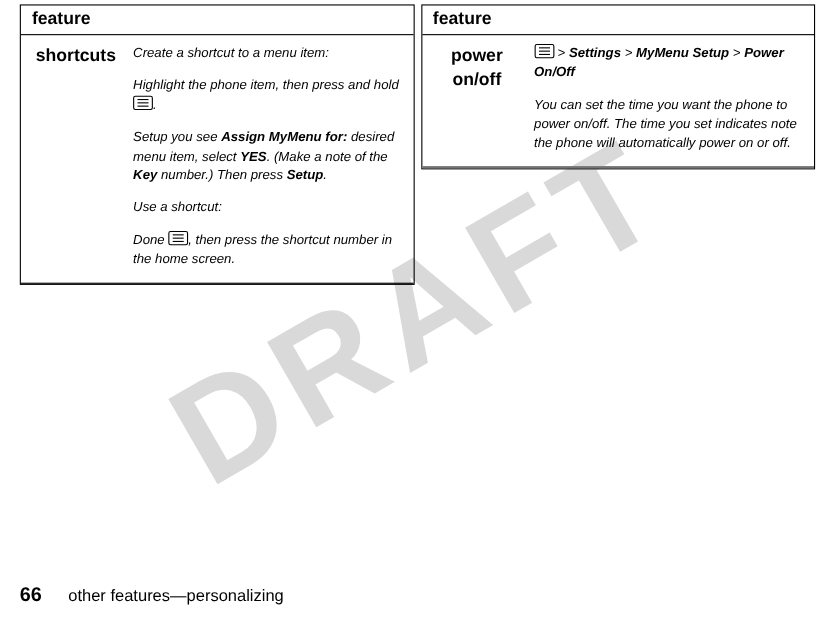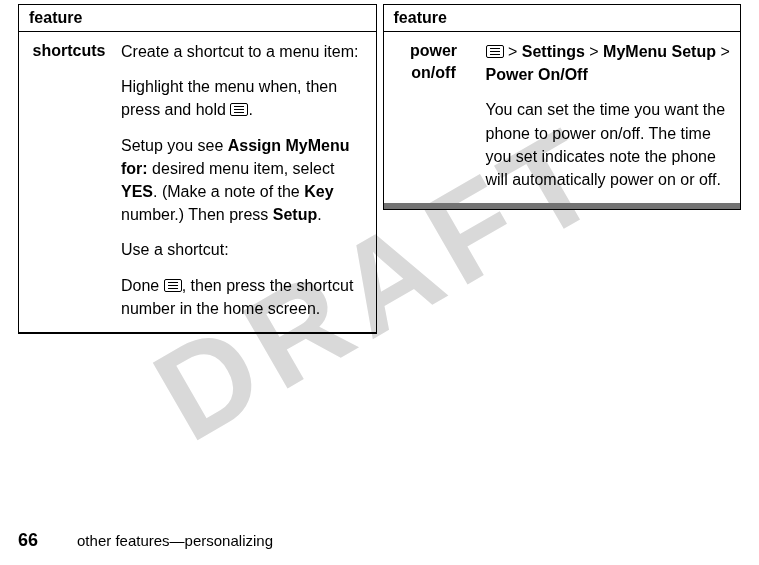--- a/index.html
+++ b/index.html
@@ -64,8 +64,9 @@
     .content-cell {
       flex: 1;
       padding: 8px 10px 12px 2px;
-      font-size: 16px;
+      font-size: 12px;
       line-height: 1.45;
+      font-style: italic;
     }
     .content-cell p {
       margin-bottom: 12px;

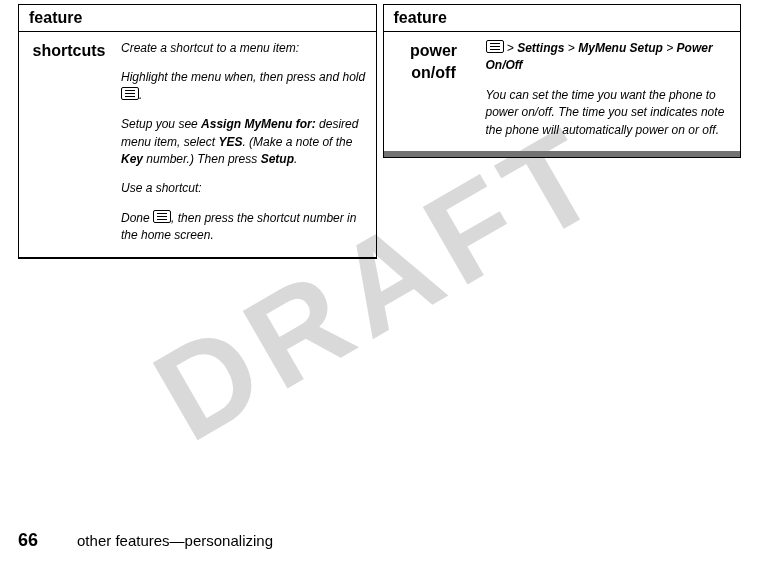--- a/index.html
+++ b/index.html
@@ -117,7 +117,7 @@
       margin-top: 44px;
     }
     .col-right .body-row {
-      border-bottom: 6px solid #737373;
+      border-bottom: 2px solid #737373;
     }
     .col-right {
       align-self: flex-start;

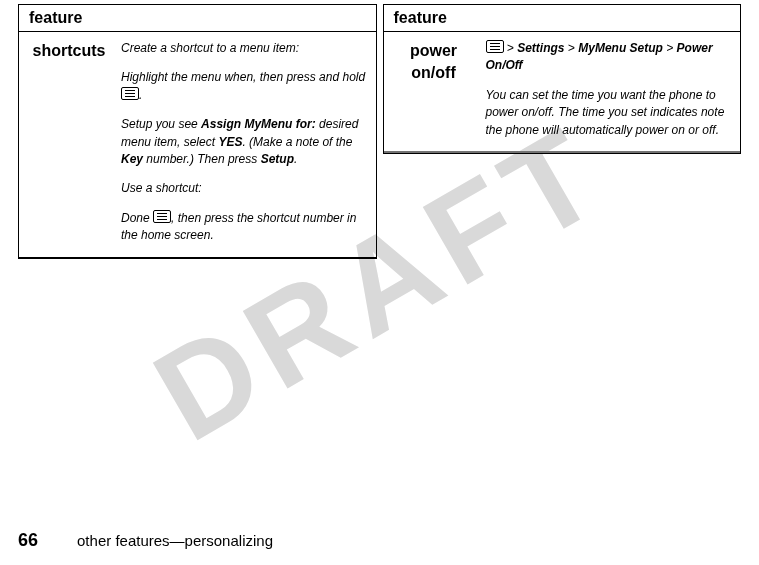--- a/index.html
+++ b/index.html
@@ -142,7 +142,7 @@
       <div class="content-cell">
         <p>Create a shortcut to a menu item:</p>
         <p>
-          <span>Highlight the menu when, then press and hold </span><span class="icon-menu"></span><span>.</span>
+          <span>Highlight the phone item, then press and hold </span><span class="icon-menu"></span><span>.</span>
         </p>
         <p>
           <span>Setup you see </span><span class="condensed">Assign MyMenu for:</span><span> desired menu item, select </span><span class="condensed">YES</span><span>. (Make a note of the </span><span class="condensed">Key</span><span> number.) Then press </span><span class="condensed">Setup</span><span>.</span>

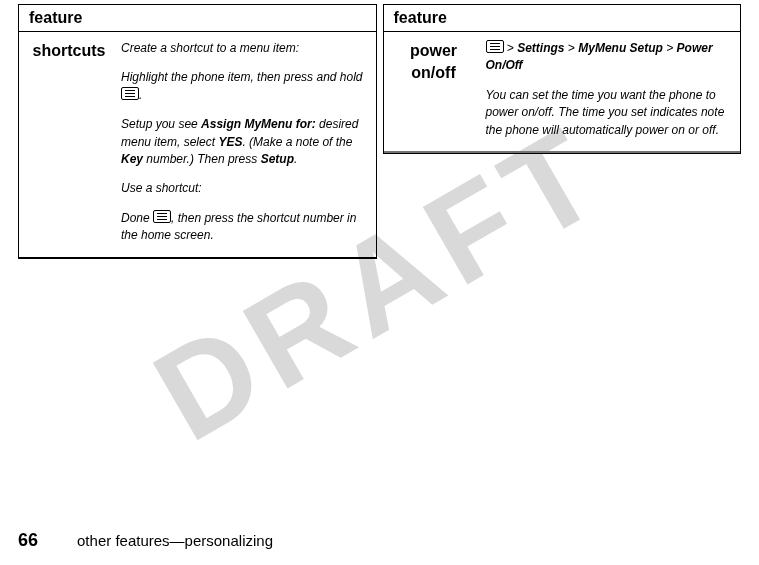--- a/index.html
+++ b/index.html
@@ -105,7 +105,7 @@
       left: 18px;
       display: flex;
       align-items: baseline;
-      gap: 39px;
+      gap: 24px;
       z-index: 1;
     }
     .page-num {

